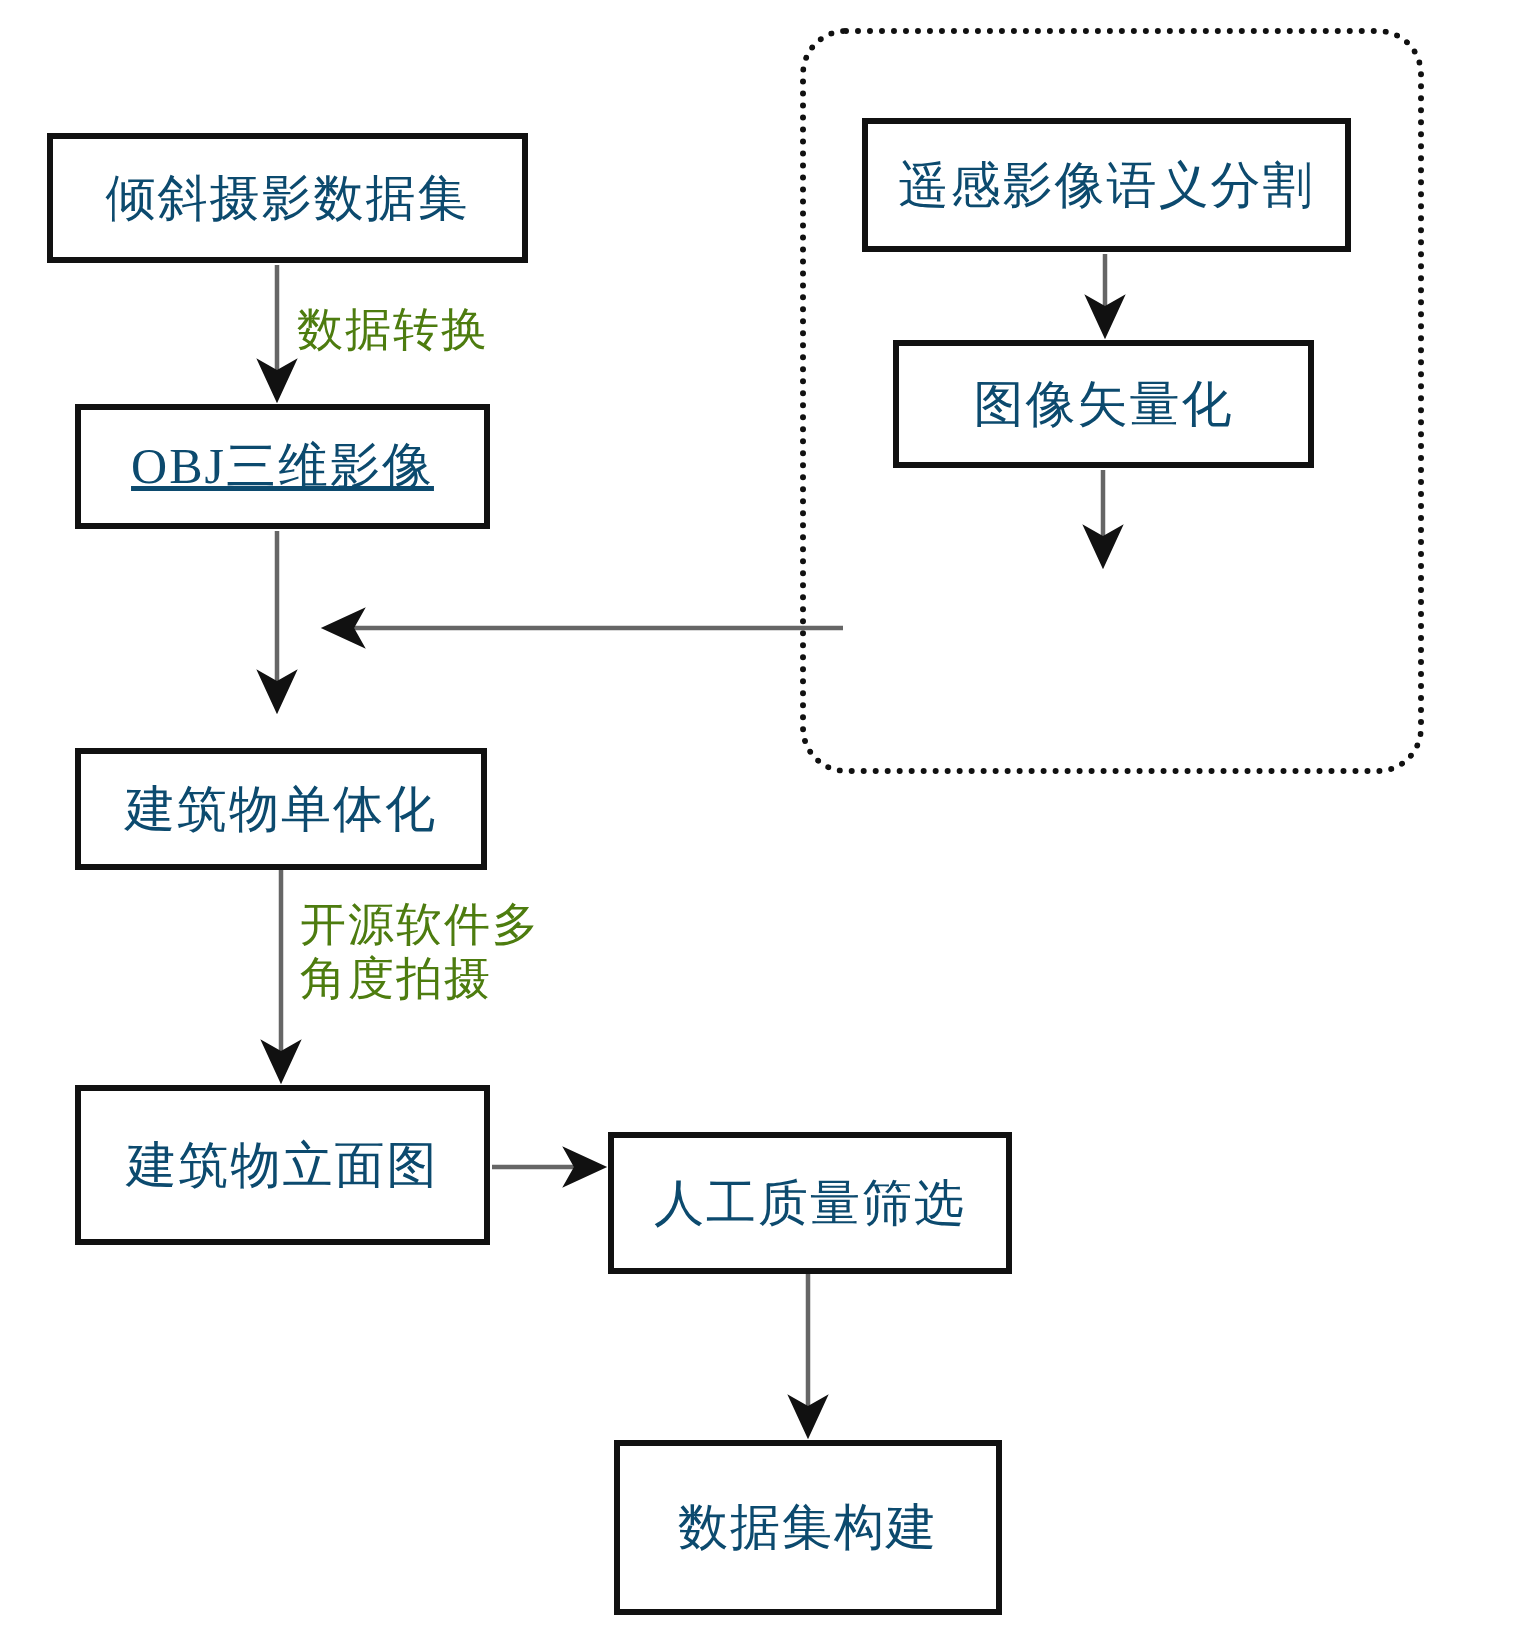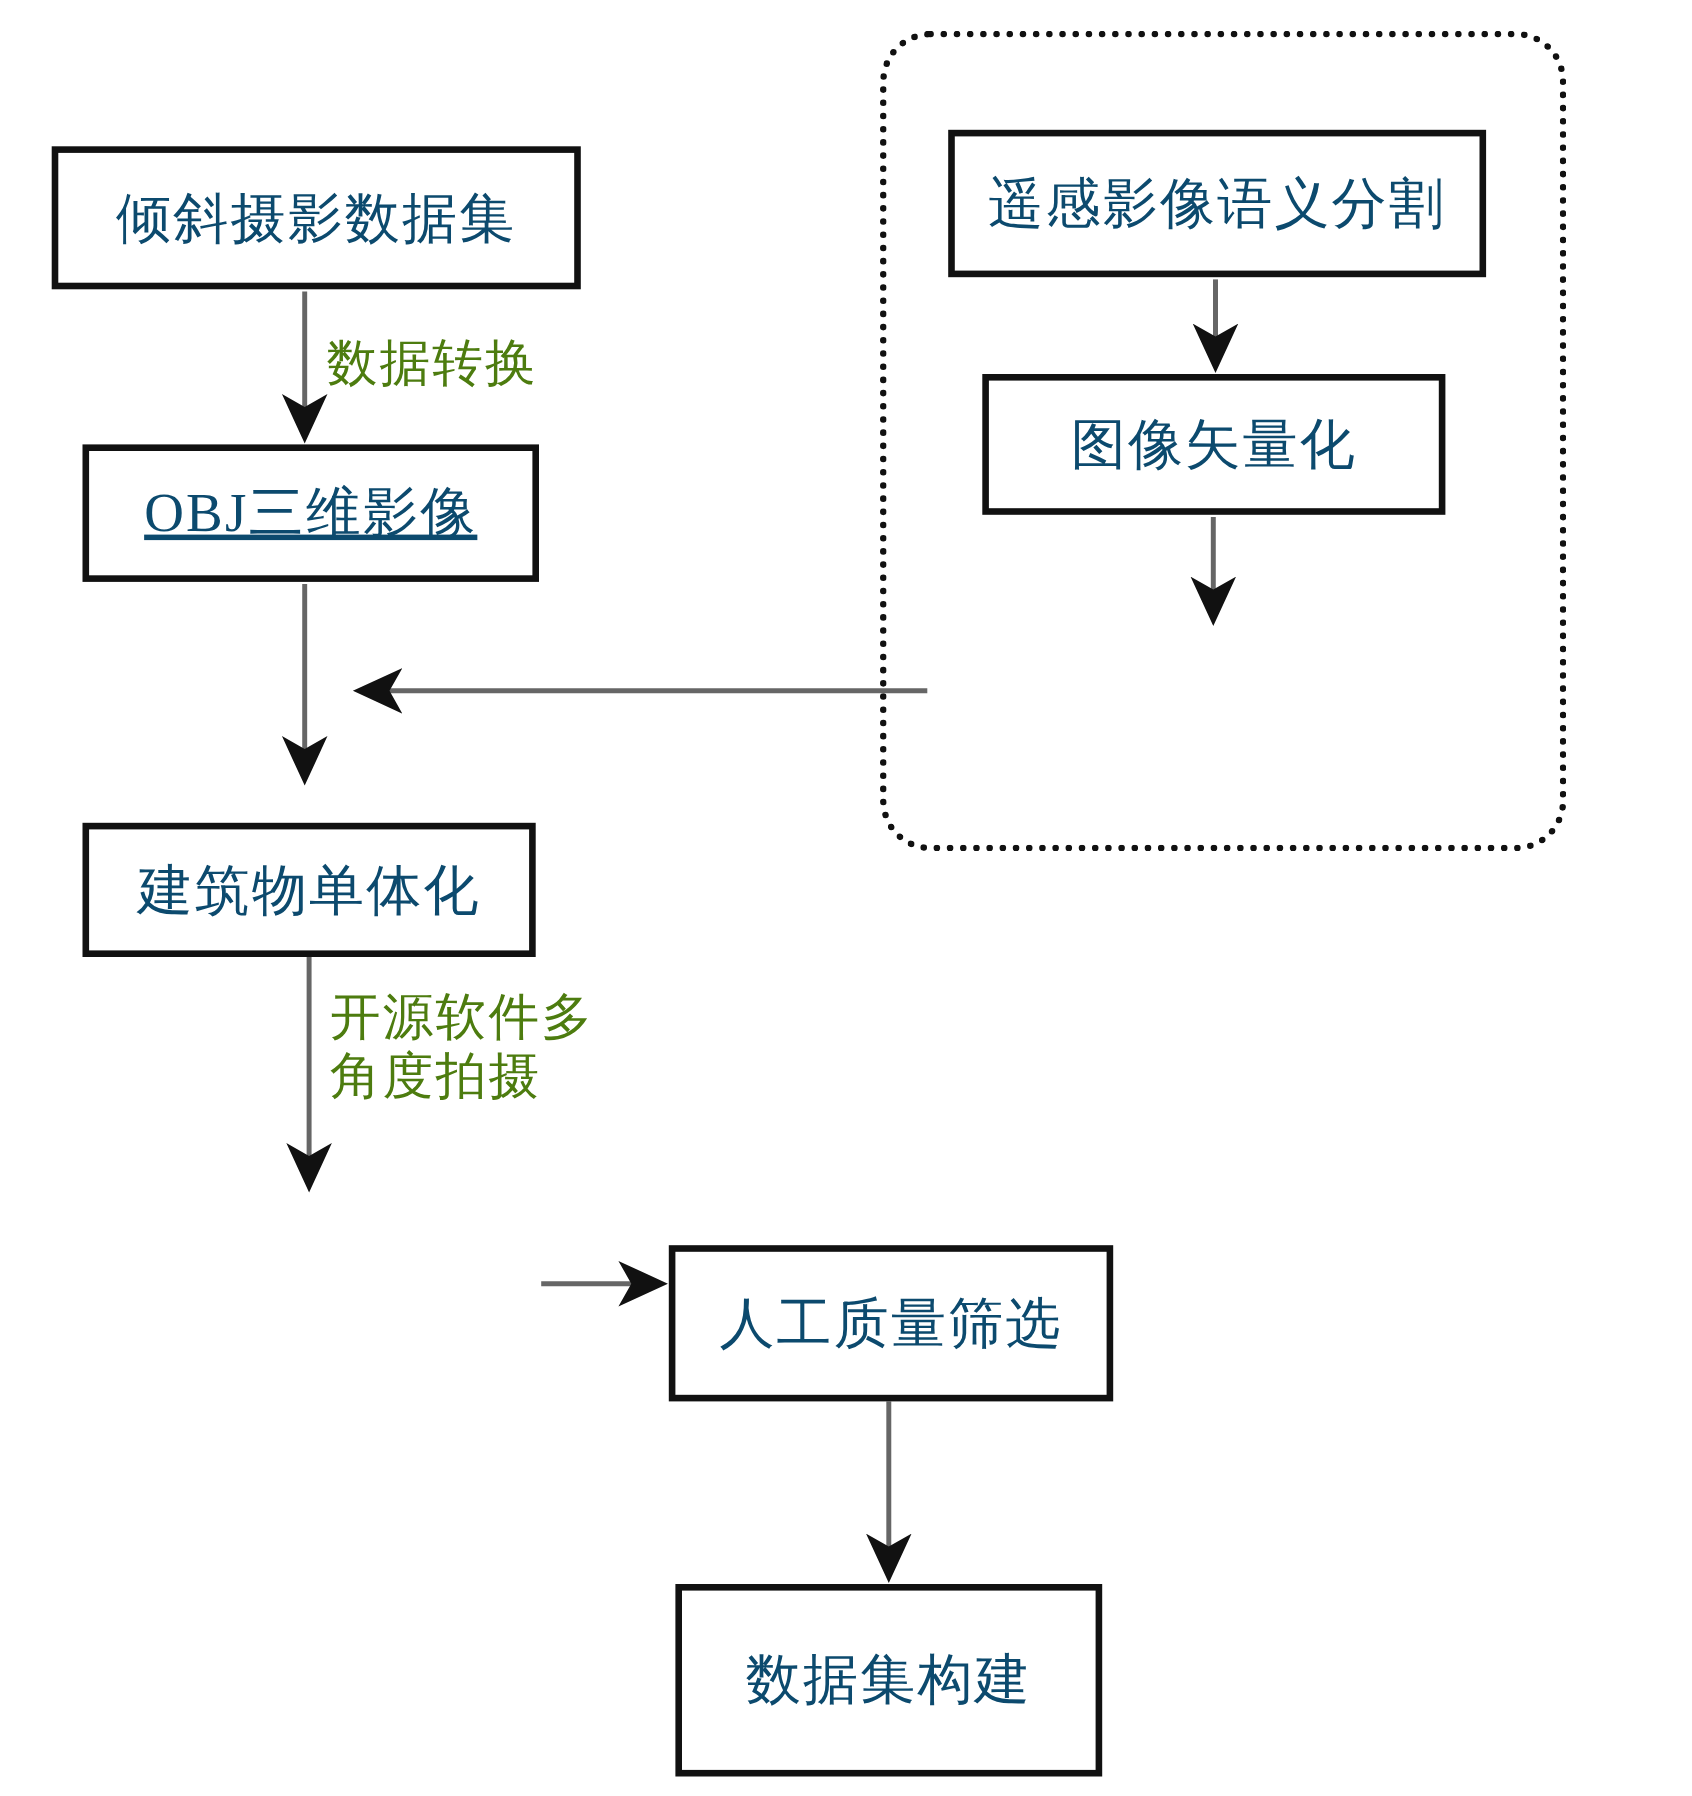--- a/index.html
+++ b/index.html
@@ -122,6 +122,9 @@
     <span class="label">建筑物单体化</span>
   </div>
 
+  <div class="node" id="n-facade">
+    <span class="label">建筑物立面图</span>
+  </div>
 
   <div class="node" id="n-manual">
     <span class="label">人工质量筛选</span>

